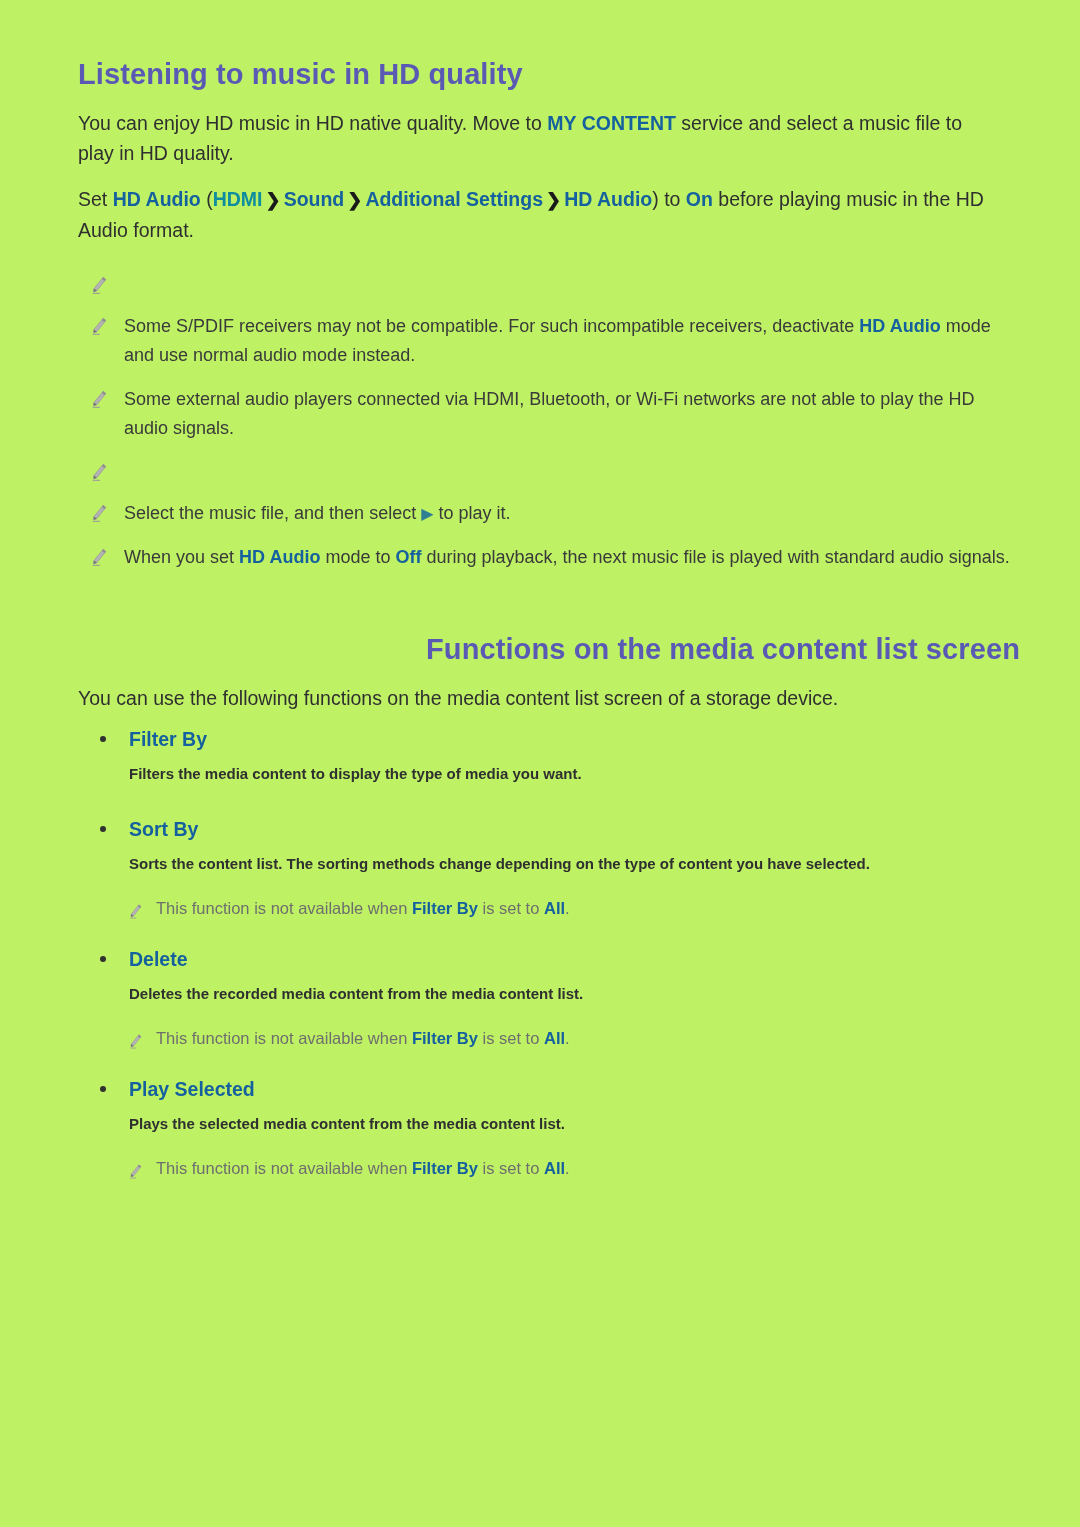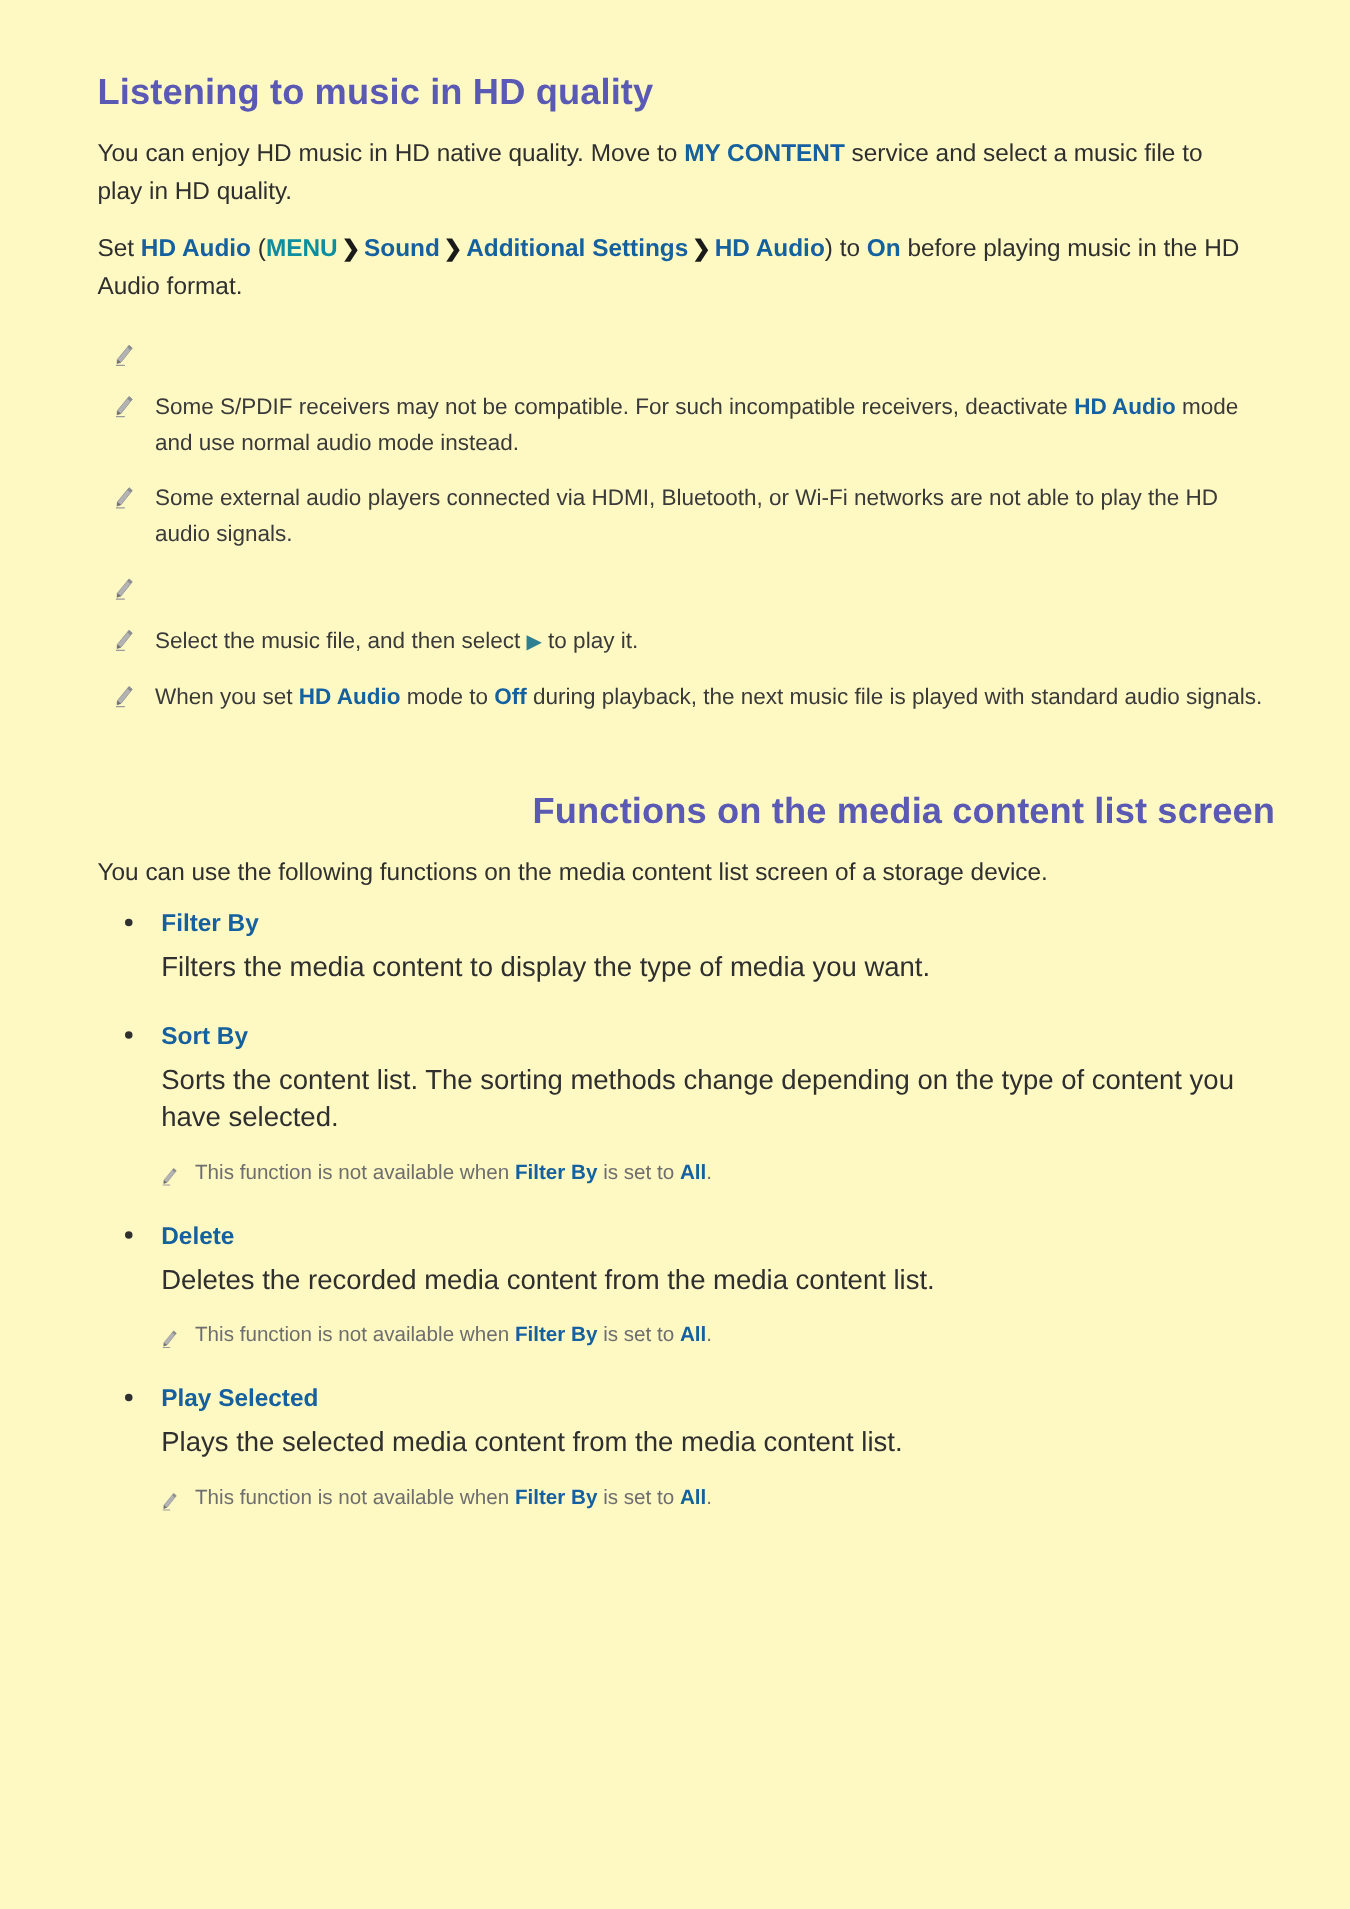--- a/index.html
+++ b/index.html
@@ -22,7 +22,7 @@
     height: 1527px;
     box-sizing: border-box;
     padding: 56px 60px 0 78px;
-    background: #fef9c3;
+    background: #bef264;
   }
 
   

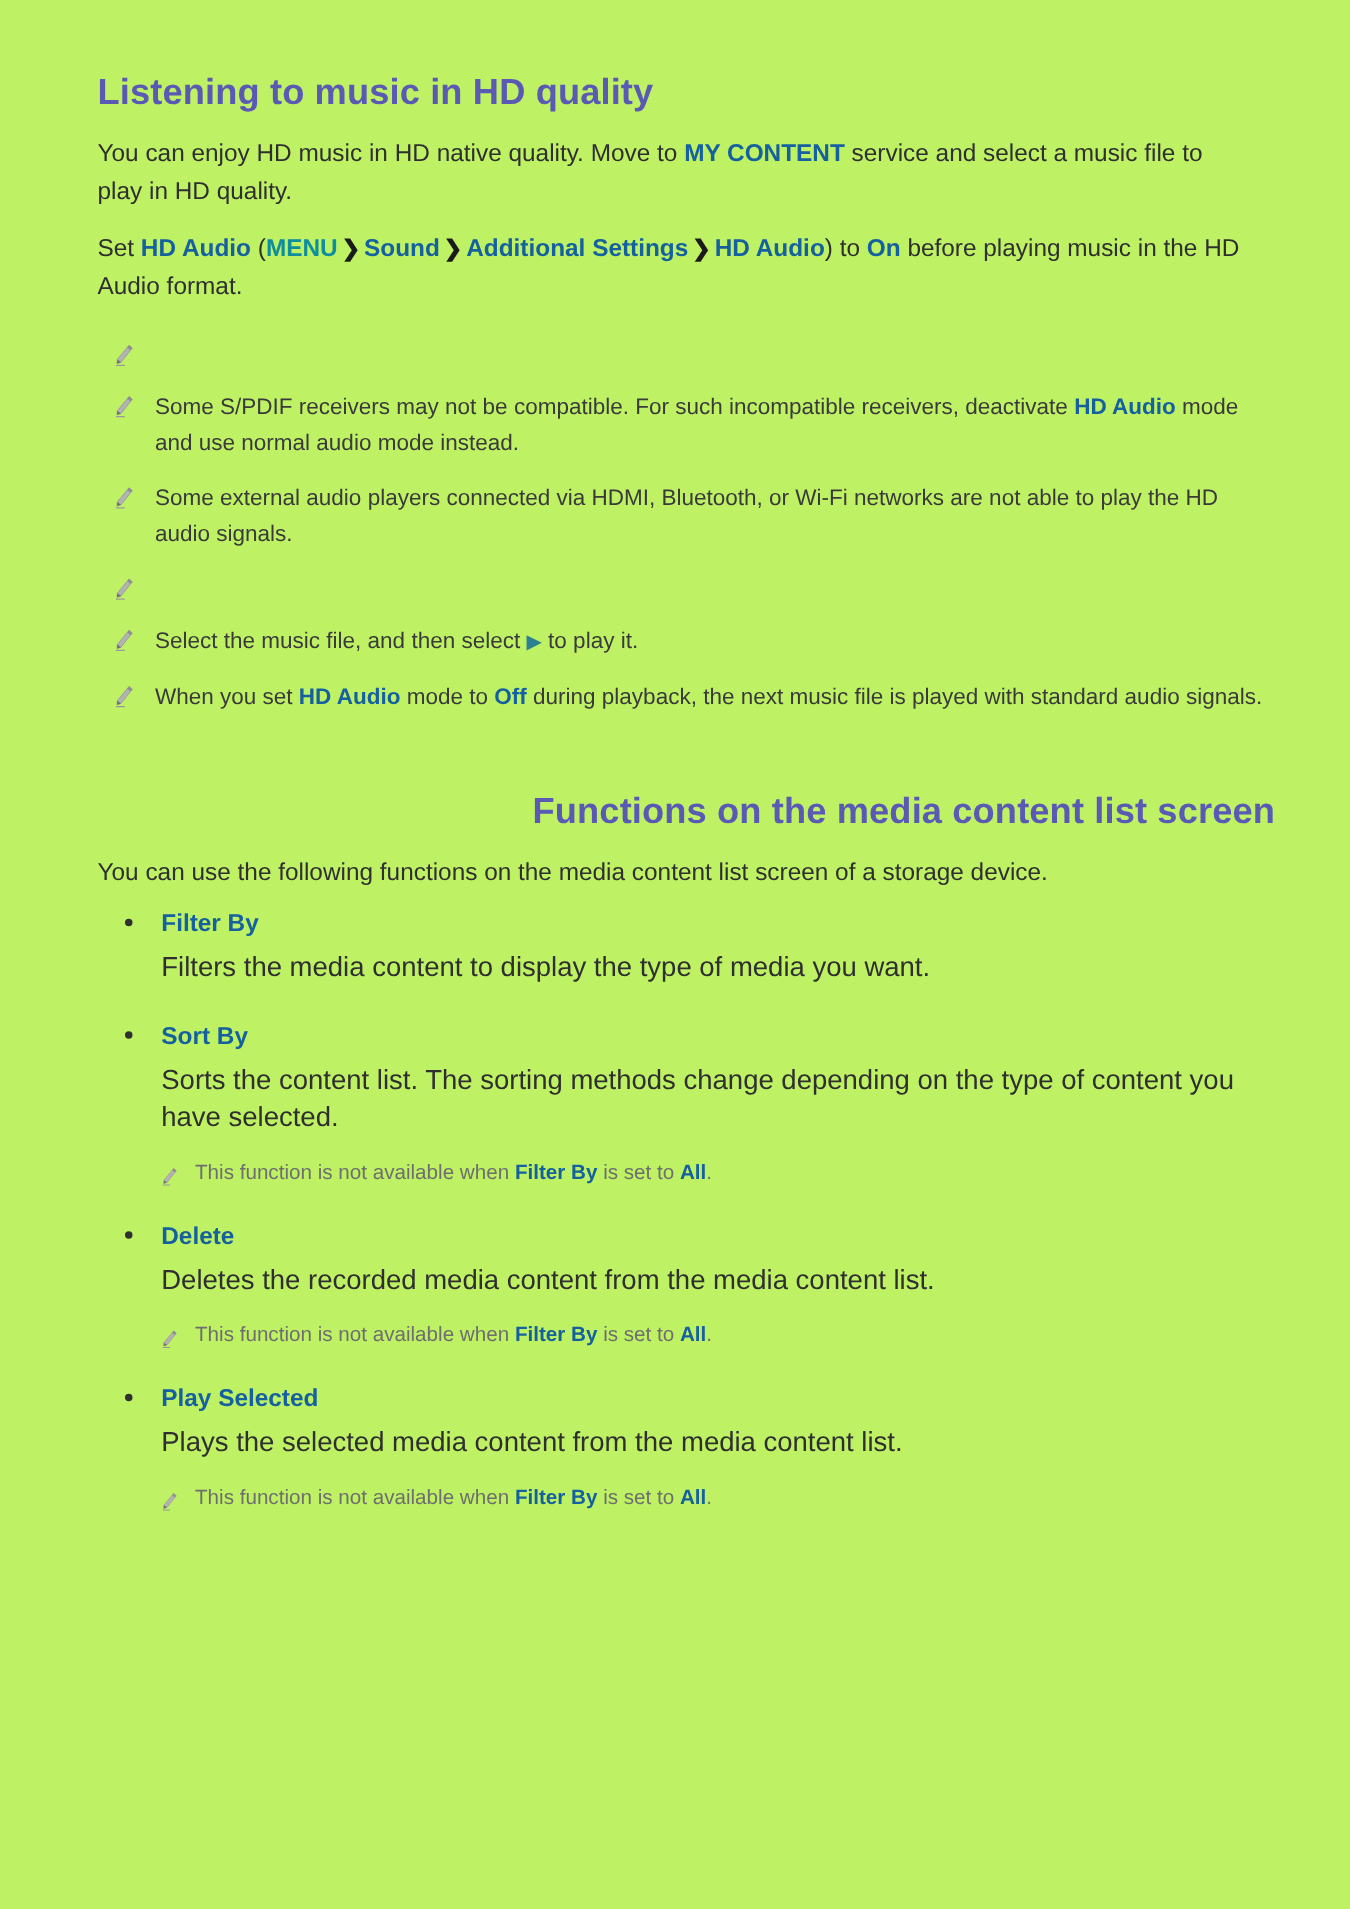--- a/index.html
+++ b/index.html
@@ -158,7 +158,7 @@
     </p>
 
     <p class="body-text">
-      <span>Set </span><span class="kw">HD Audio</span><span> (</span><span class="kw-menu">MENU</span><span class="chev">❯</span><span class="kw">Sound</span><span class="chev">❯</span><span class="kw">Additional Settings</span><span class="chev">❯</span><span class="kw">HD Audio</span><span>) to </span><span class="kw">On</span><span> before playing music in the HD Audio format.</span>
+      <span>Set </span><span class="kw">HD Audio</span><span> (</span><span class="kw-menu">HDMI</span><span class="chev">❯</span><span class="kw">Sound</span><span class="chev">❯</span><span class="kw">Additional Settings</span><span class="chev">❯</span><span class="kw">HD Audio</span><span>) to </span><span class="kw">On</span><span> before playing music in the HD Audio format.</span>
     </p>
 
     <div class="spacer-sm"></div>

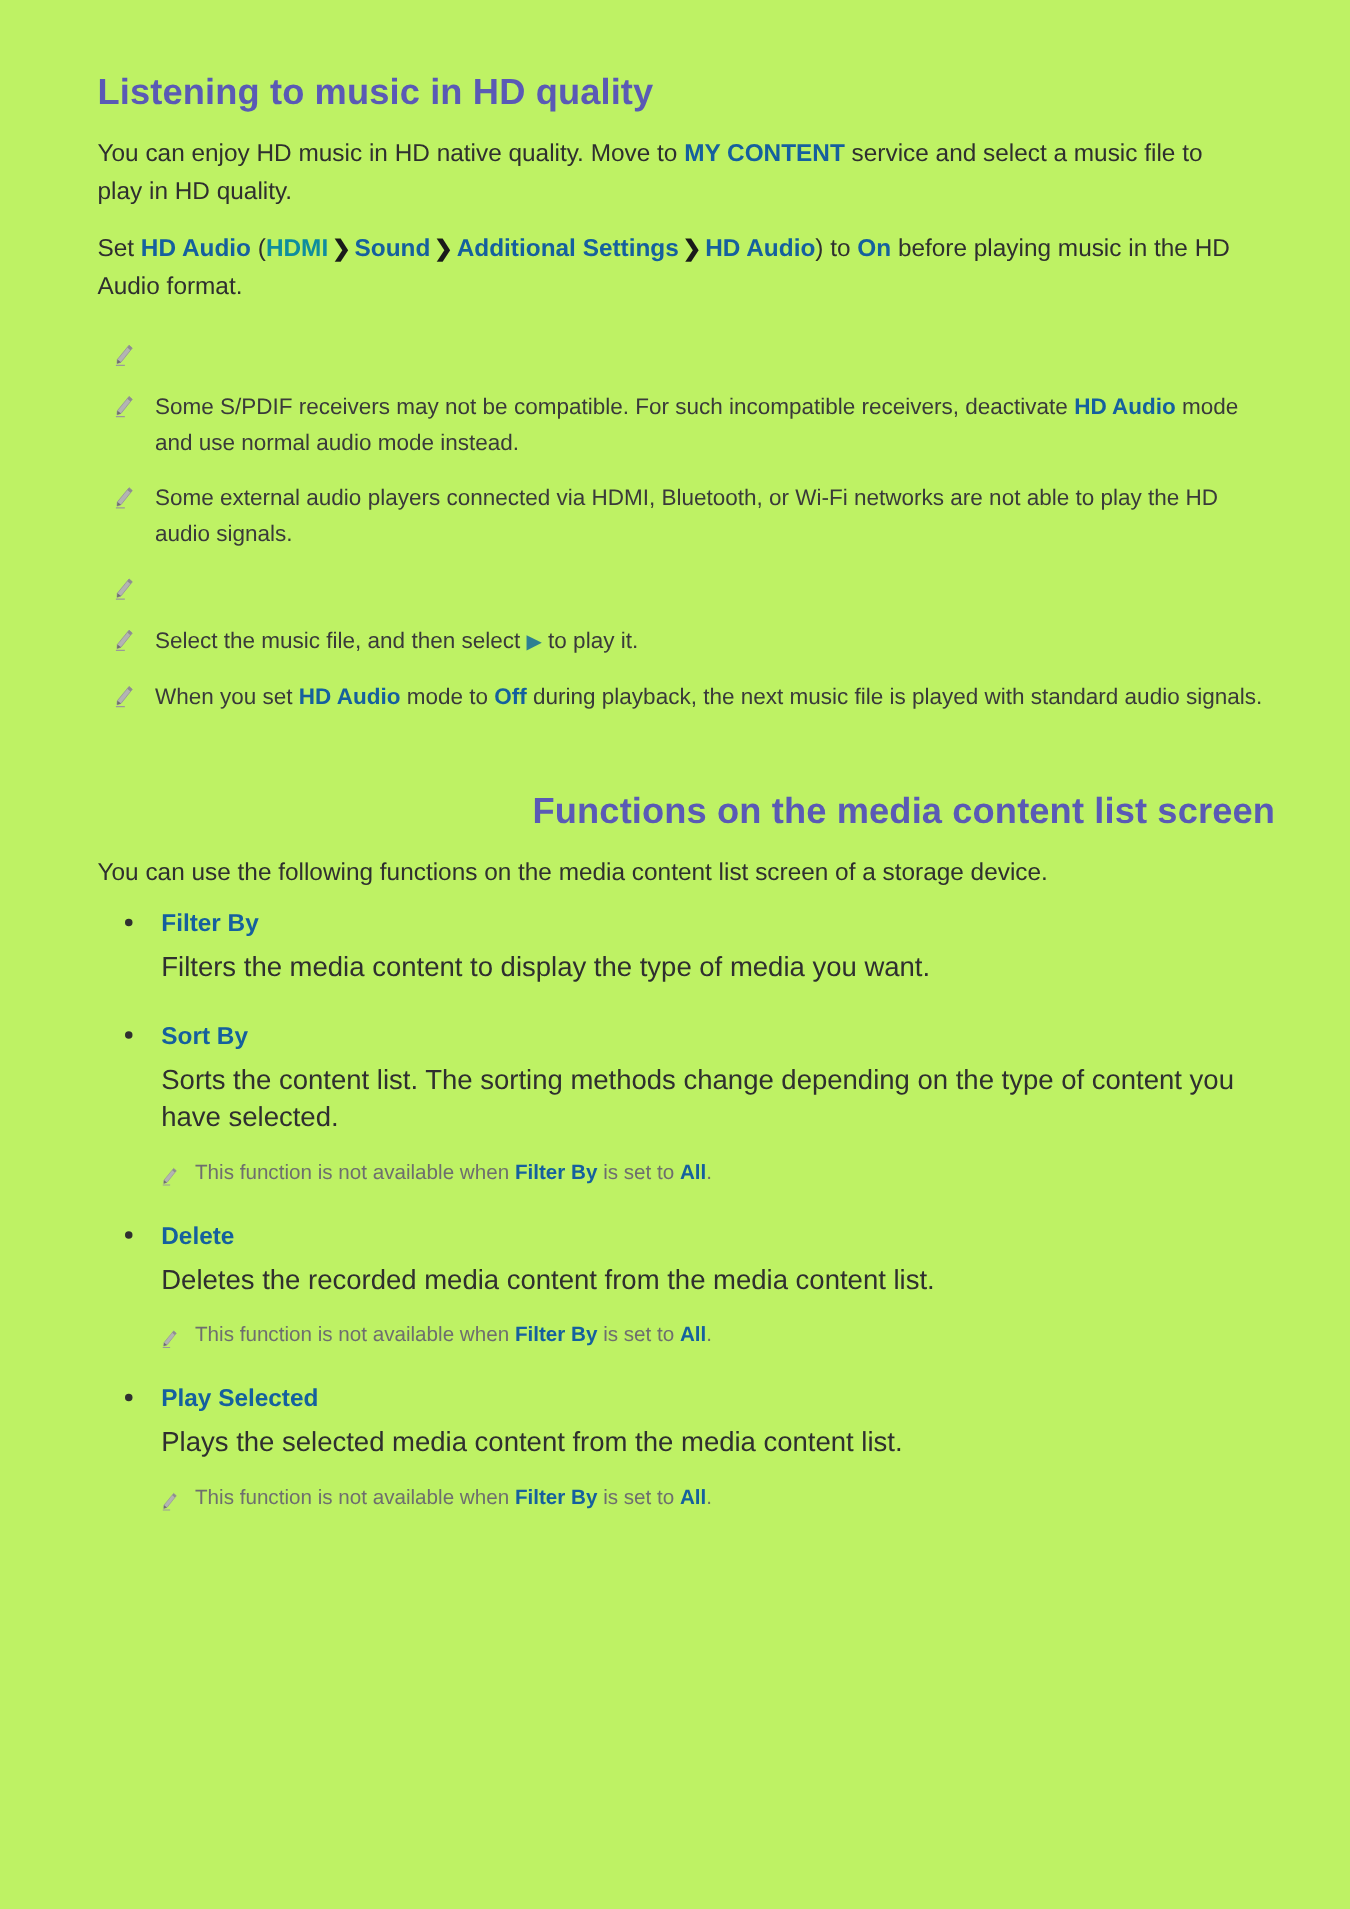--- a/index.html
+++ b/index.html
@@ -122,12 +122,13 @@
   }
 
   p.bullet-desc {
-    font-size: 22px;
+    font-size: 15px;
     line-height: 30px;
     color: #2f2f2f;
     margin: 0 0 16px 0;
     padding-left: 51px;
     max-width: 900px;
+    font-weight: bold;
   }
 
   .spacer-lg { height: 44px; }

